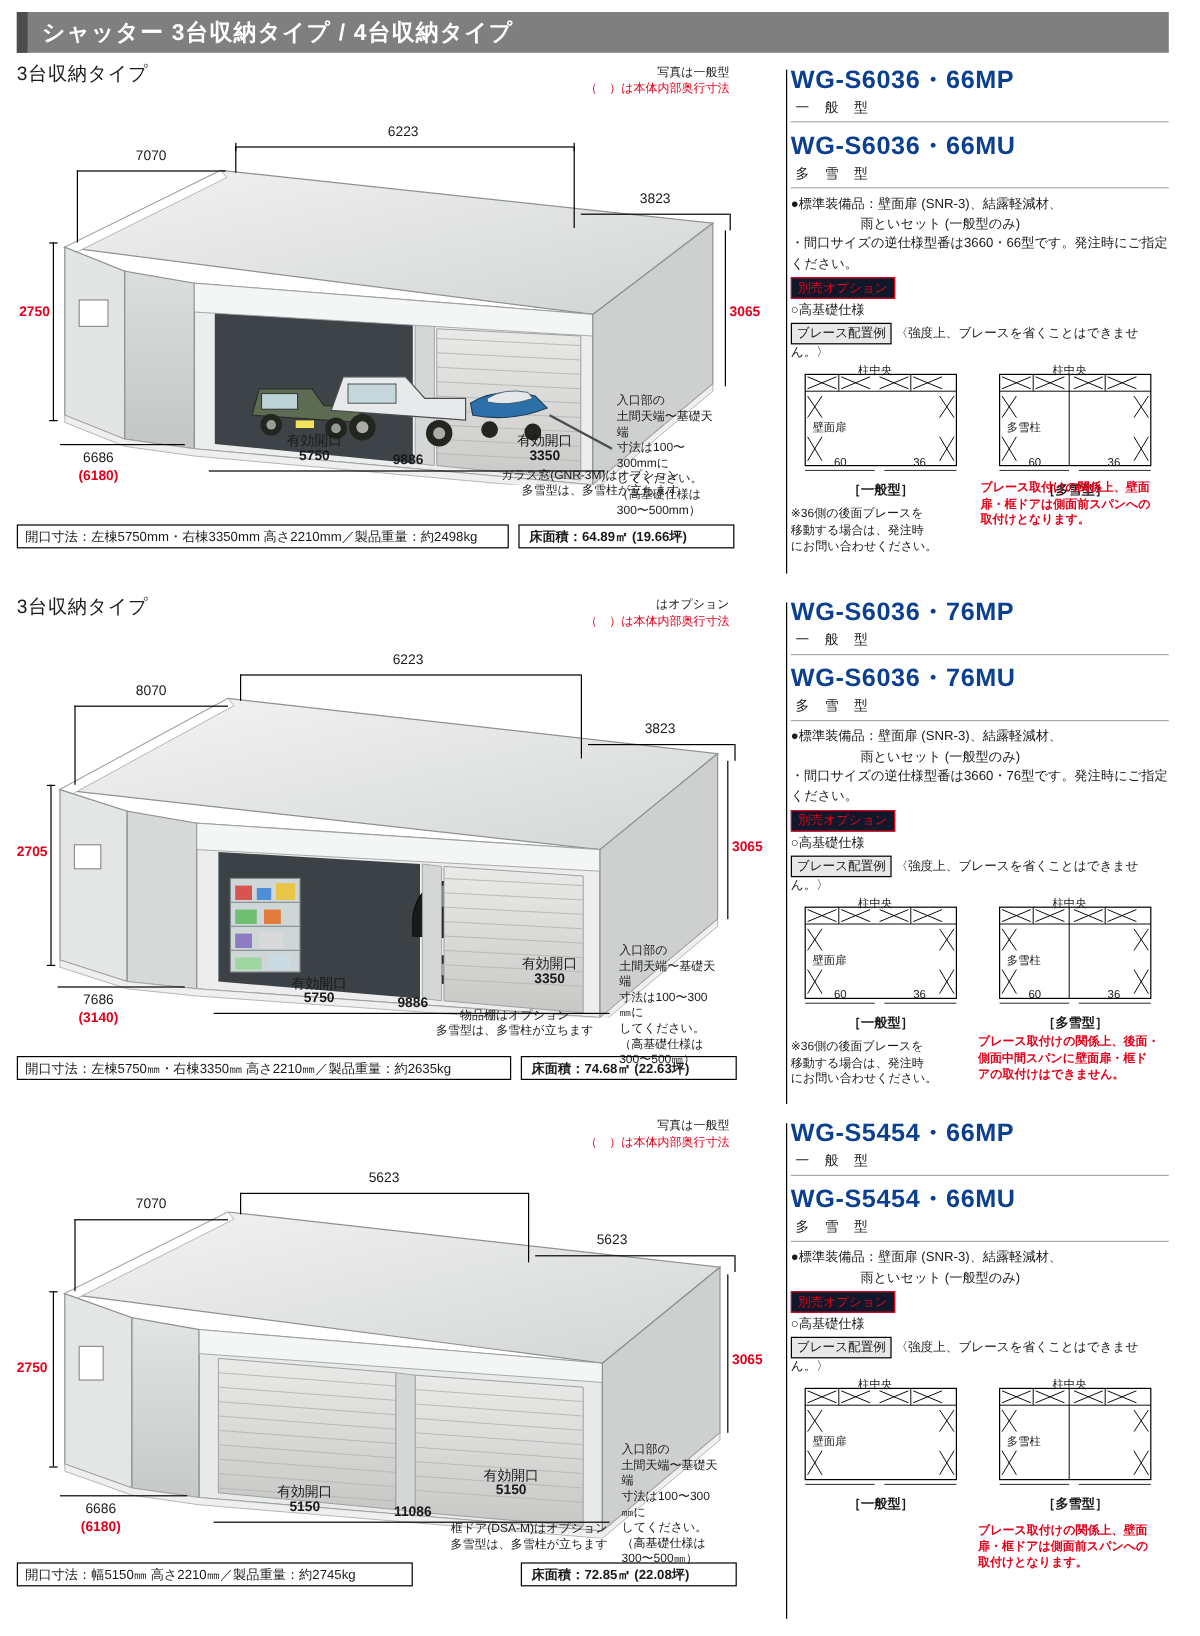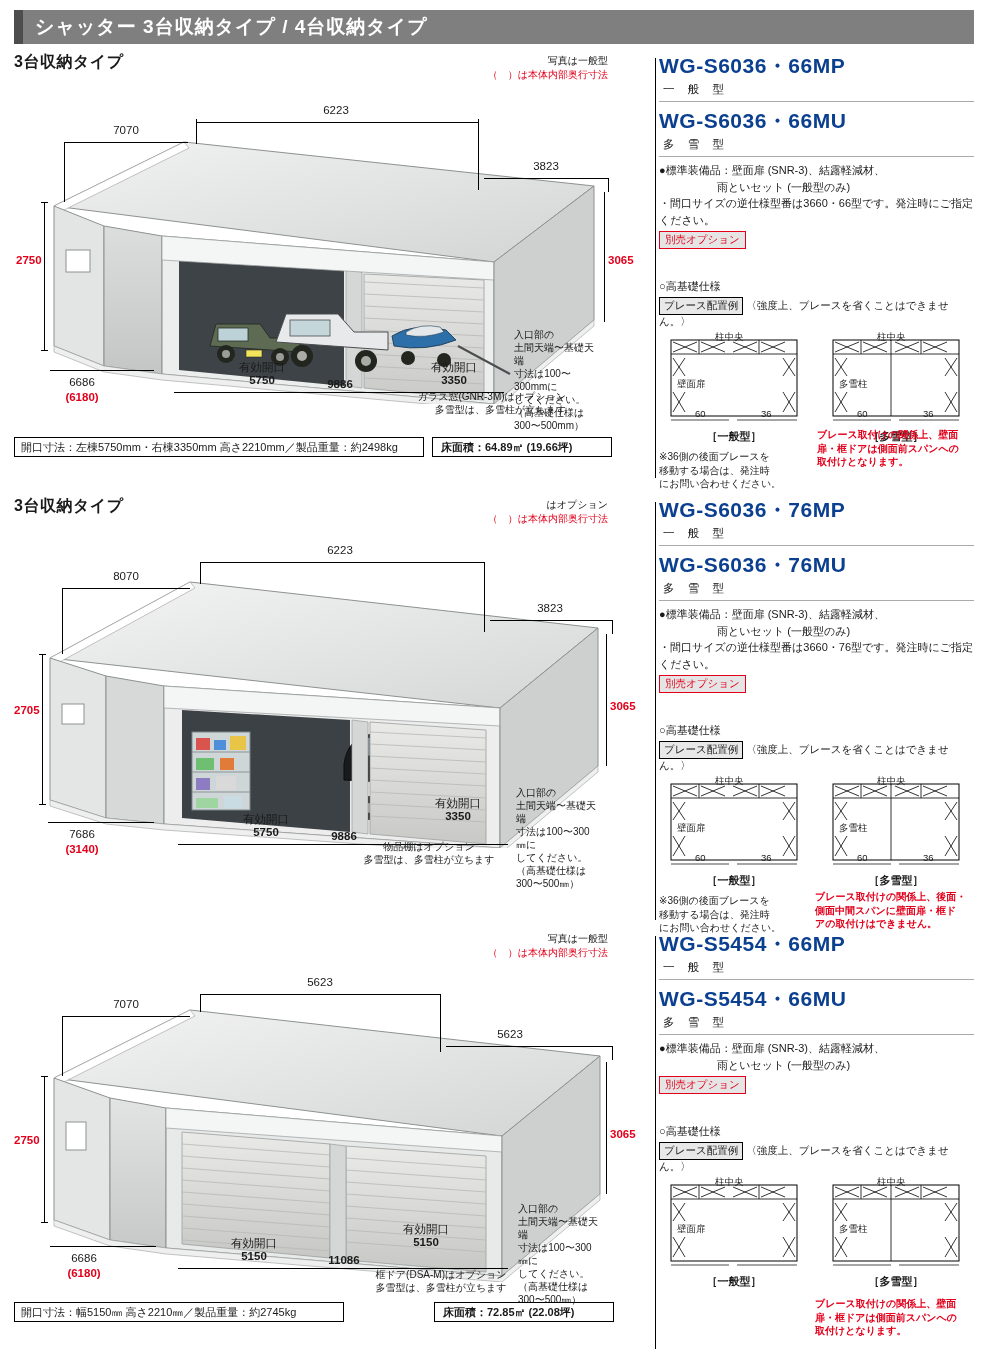--- a/index.html
+++ b/index.html
@@ -32,7 +32,7 @@
   .sec-right { position:absolute; left:645px; top:0; width:315px; height:100%; }
   .vline { position:absolute; left:641px; top:6px; bottom:6px; width:1px; background:#000; }
 
-  .sec-title { font-size:16px; font-weight:bold; letter-spacing:0.5px; }
+  .sec-title { font-size:16px; font-weight:normal; letter-spacing:0.5px; }
 
   .note-tr { position:absolute; right:44px; top:2px; text-align:right; font-size:10px; line-height:1.35; }
   .note-tr .red { color:#e3001b; }

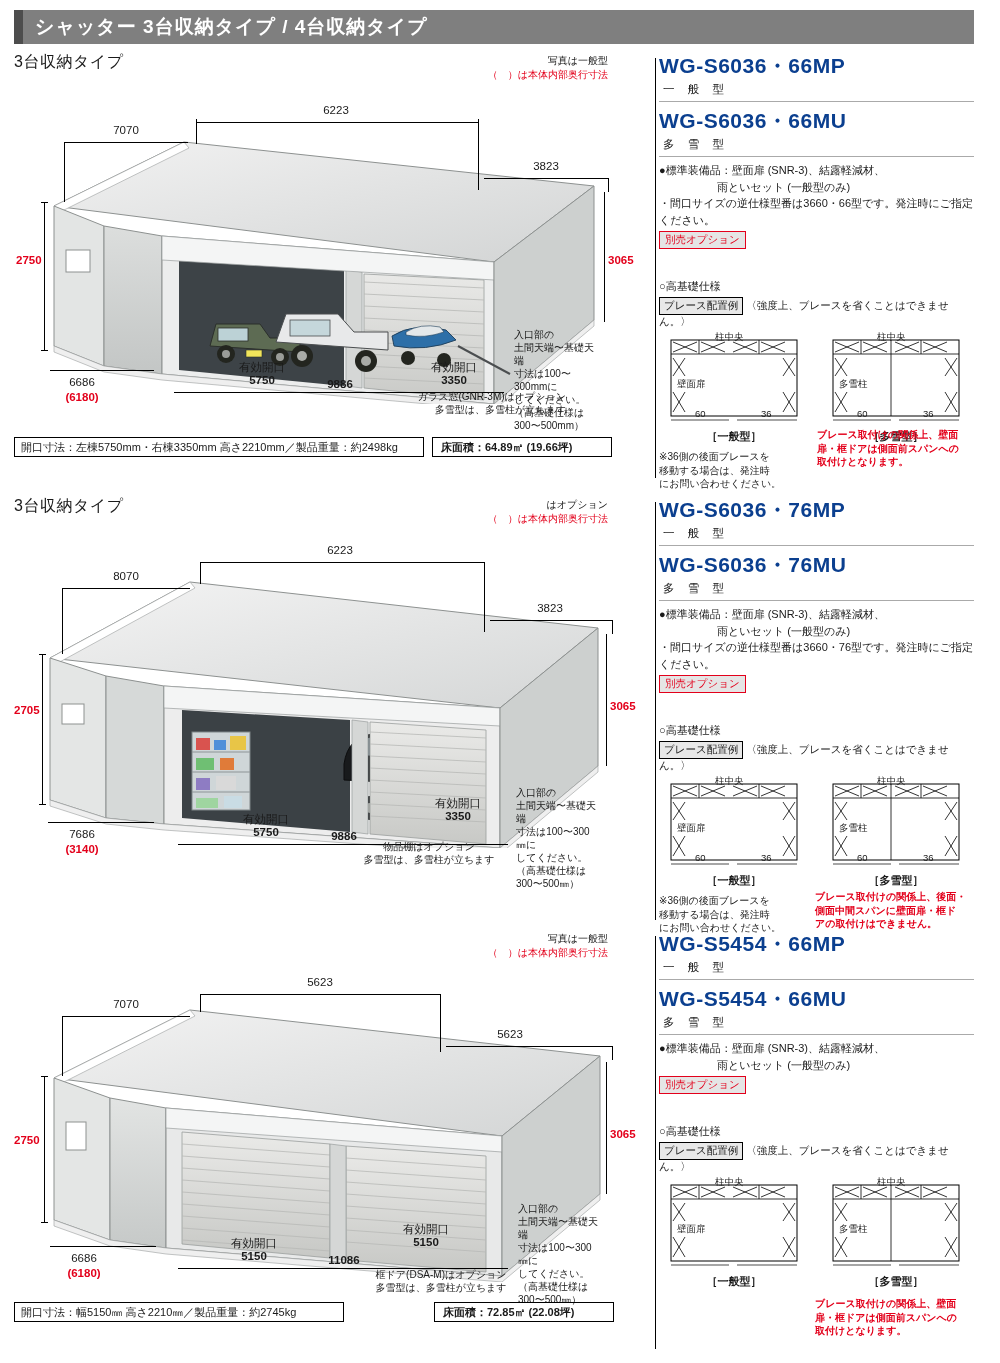--- a/index.html
+++ b/index.html
@@ -54,7 +54,7 @@
 
   
   .model { font-size:21px; font-weight:bold; color:#0b3f8f; letter-spacing:0.5px; }
-  .model-sub { font-size:11.5px; letter-spacing:5px; padding:2px 0 0 4px; }
+  .model-sub { font-size:11.5px; letter-spacing:5px; padding:2px 0 0 4px;font-family:Liberation Serif, serif; }
   .hr { border-top:1px solid #aaa; margin:4px 0 5px 0; }
   .spec { font-size:11px; line-height:1.5; }
   .spec .ind { padding-left:11px; display:block; }

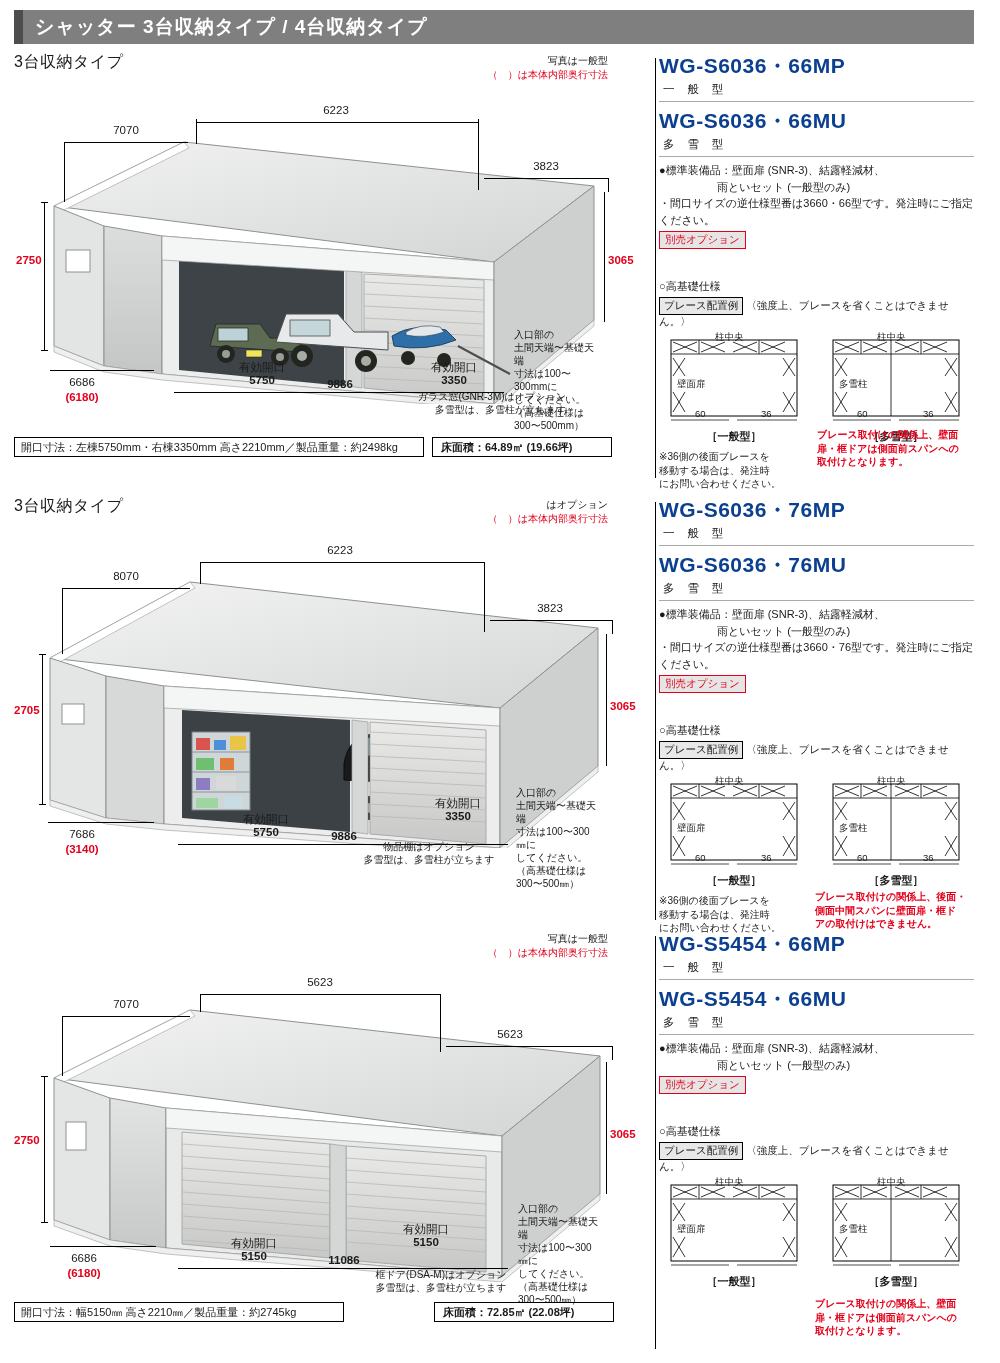--- a/index.html
+++ b/index.html
@@ -62,7 +62,7 @@
     display:inline-block; border:1px solid #000; padding:1px 5px; font-size:10.5px;
     background:#e8e8e8; margin:3px 0 2px 0;
   }
-  .tagred { color:#e3001b; border-color:#e3001b; background:#e5e5e5; }
+  .tagred { color:#e3001b; border-color:#e3001b; background:#0f172a; }
   .circ { font-size:11px;margin-top:28px; }
   .brace-head { font-size:10.5px; }
   .brace-head .bx { display:inline-block; border:1px solid #000; background:#e8e8e8; padding:1px 4px; }

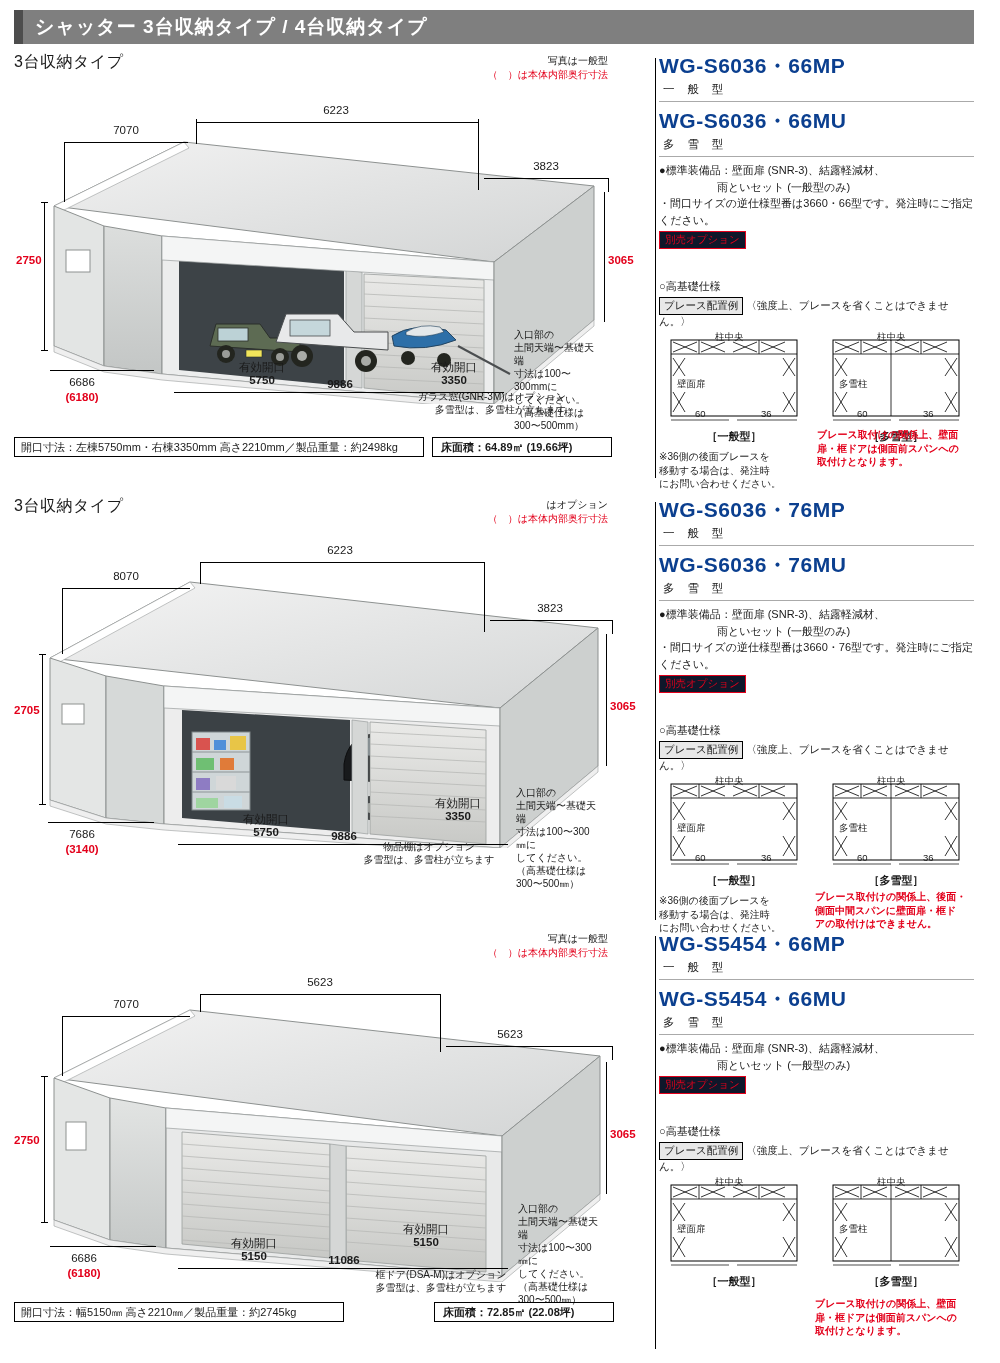--- a/index.html
+++ b/index.html
@@ -63,7 +63,7 @@
     background:#e8e8e8; margin:3px 0 2px 0;
   }
   .tagred { color:#e3001b; border-color:#e3001b; background:#0f172a; }
-  .circ { font-size:11px;margin-top:28px; }
+  .circ { font-size:11px; }
   .brace-head { font-size:10.5px; }
   .brace-head .bx { display:inline-block; border:1px solid #000; background:#e8e8e8; padding:1px 4px; }
 

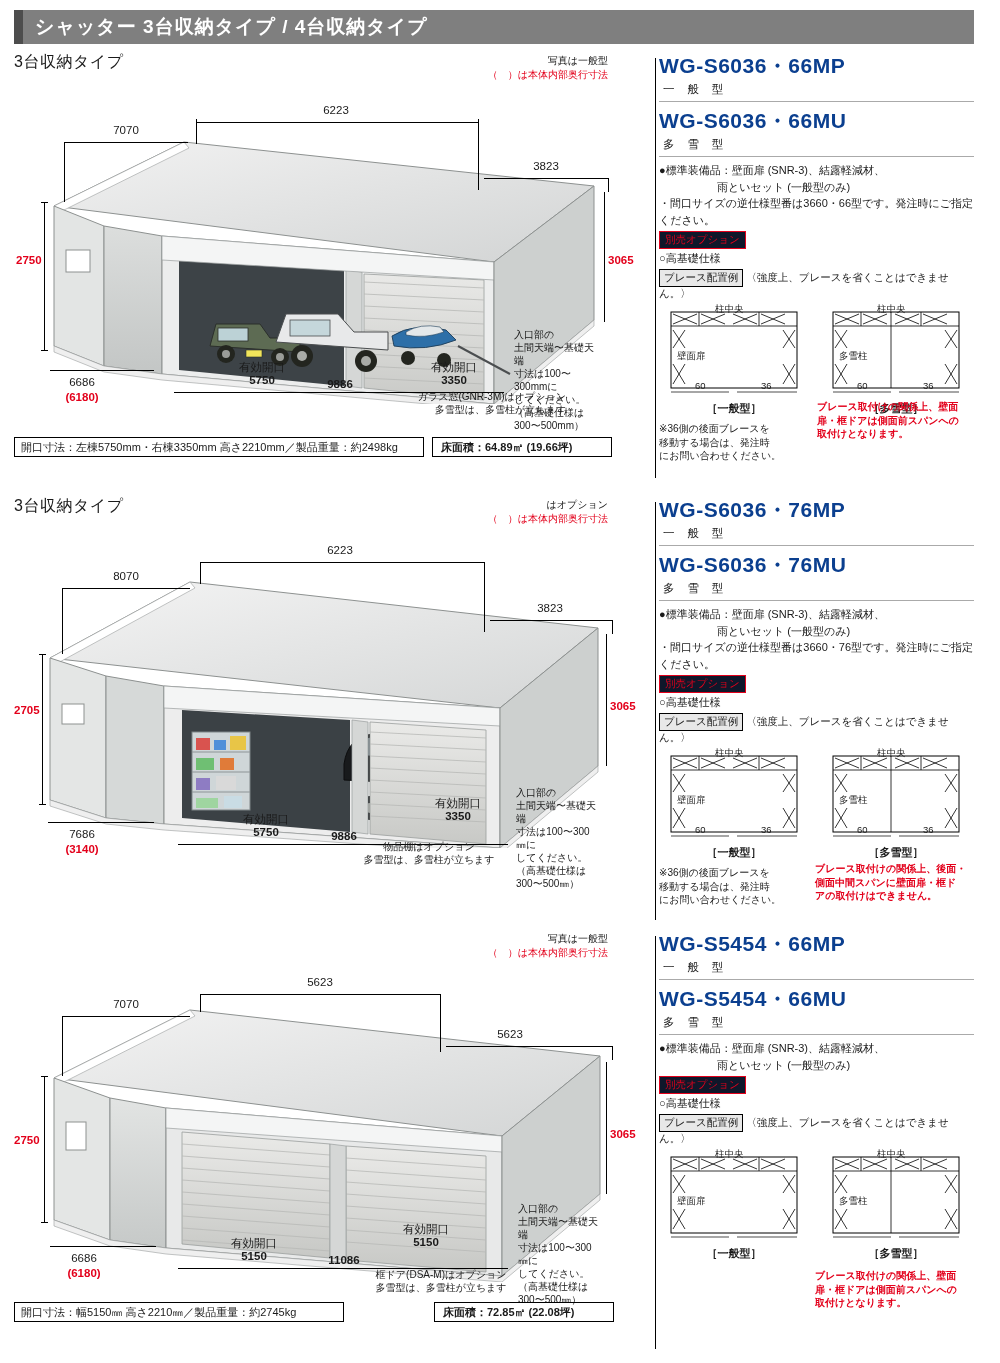--- a/index.html
+++ b/index.html
@@ -444,6 +444,10 @@
         </div>
       </div>
 
+      <div class="botbar" style="top:384px;">
+        <div class="bb1" style="width:412px;">開口寸法：左棟5750㎜・右棟3350㎜ 高さ2210㎜／製品重量：約2635kg</div>
+        <div class="bb2" style="left:420px; width:180px;">床面積：74.68㎡ (22.63坪)</div>
+      </div>
     </div>
 
     <div class="sec-right">

